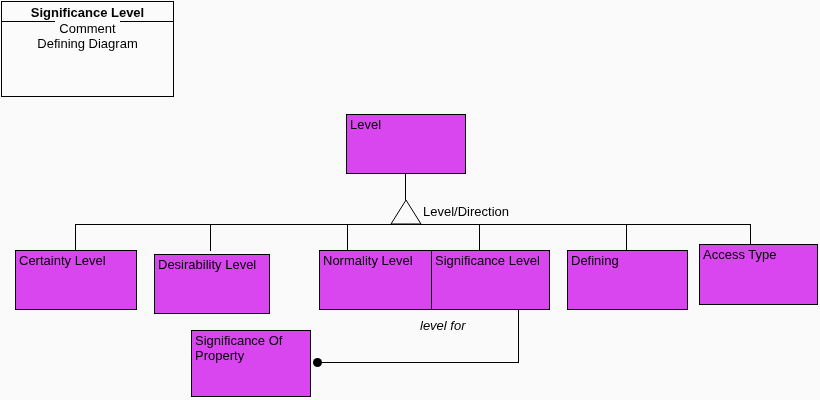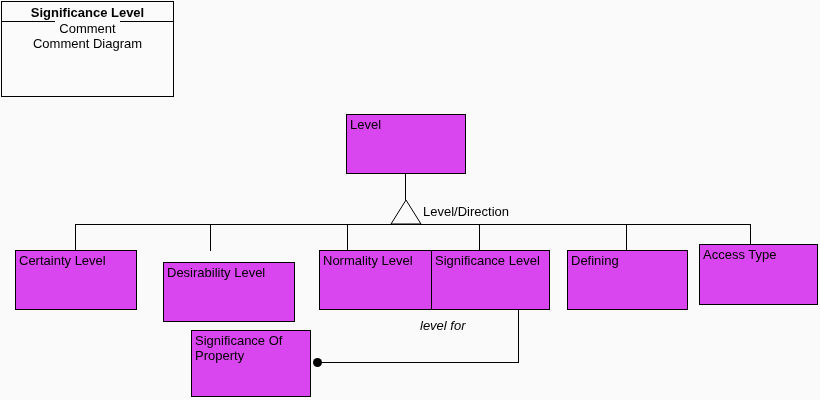--- a/index.html
+++ b/index.html
@@ -66,7 +66,7 @@
       <span class="sep-label">Comment</span>
       <span class="rule"></span>
     </div>
-    <div>Comment Diagram</div>
+    <div>Defining Diagram</div>
   </div>
 
   <div class="entity" style="left:346px; top:114px; width:120px; height:60px;">Level</div>

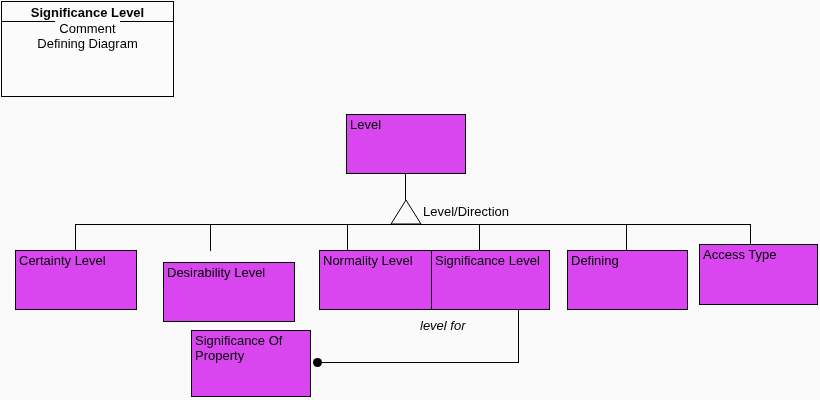--- a/index.html
+++ b/index.html
@@ -89,7 +89,7 @@
   <div class="line" style="left:750px; top:224px; width:1px; height:21px;"></div>
 
   <div class="entity" style="left:15px;  top:250px; width:122px; height:60px;">Certainty Level</div>
-  <div class="entity" style="left:154px; top:262px; width:132px; height:60px;margin-left:9px;">Desirability Level</div>
+  <div class="entity" style="left:154px; top:254px; width:116px; height:60px;">Desirability Level</div>
   <div class="entity" style="left:291px; top:250px; width:122px; height:60px;margin-left:28px;">Normality Level</div>
   <div class="entity" style="left:431px; top:250px; width:119px; height:60px;">Significance Level</div>
   <div class="entity" style="left:567px; top:250px; width:121px; height:60px;">Defining</div>

